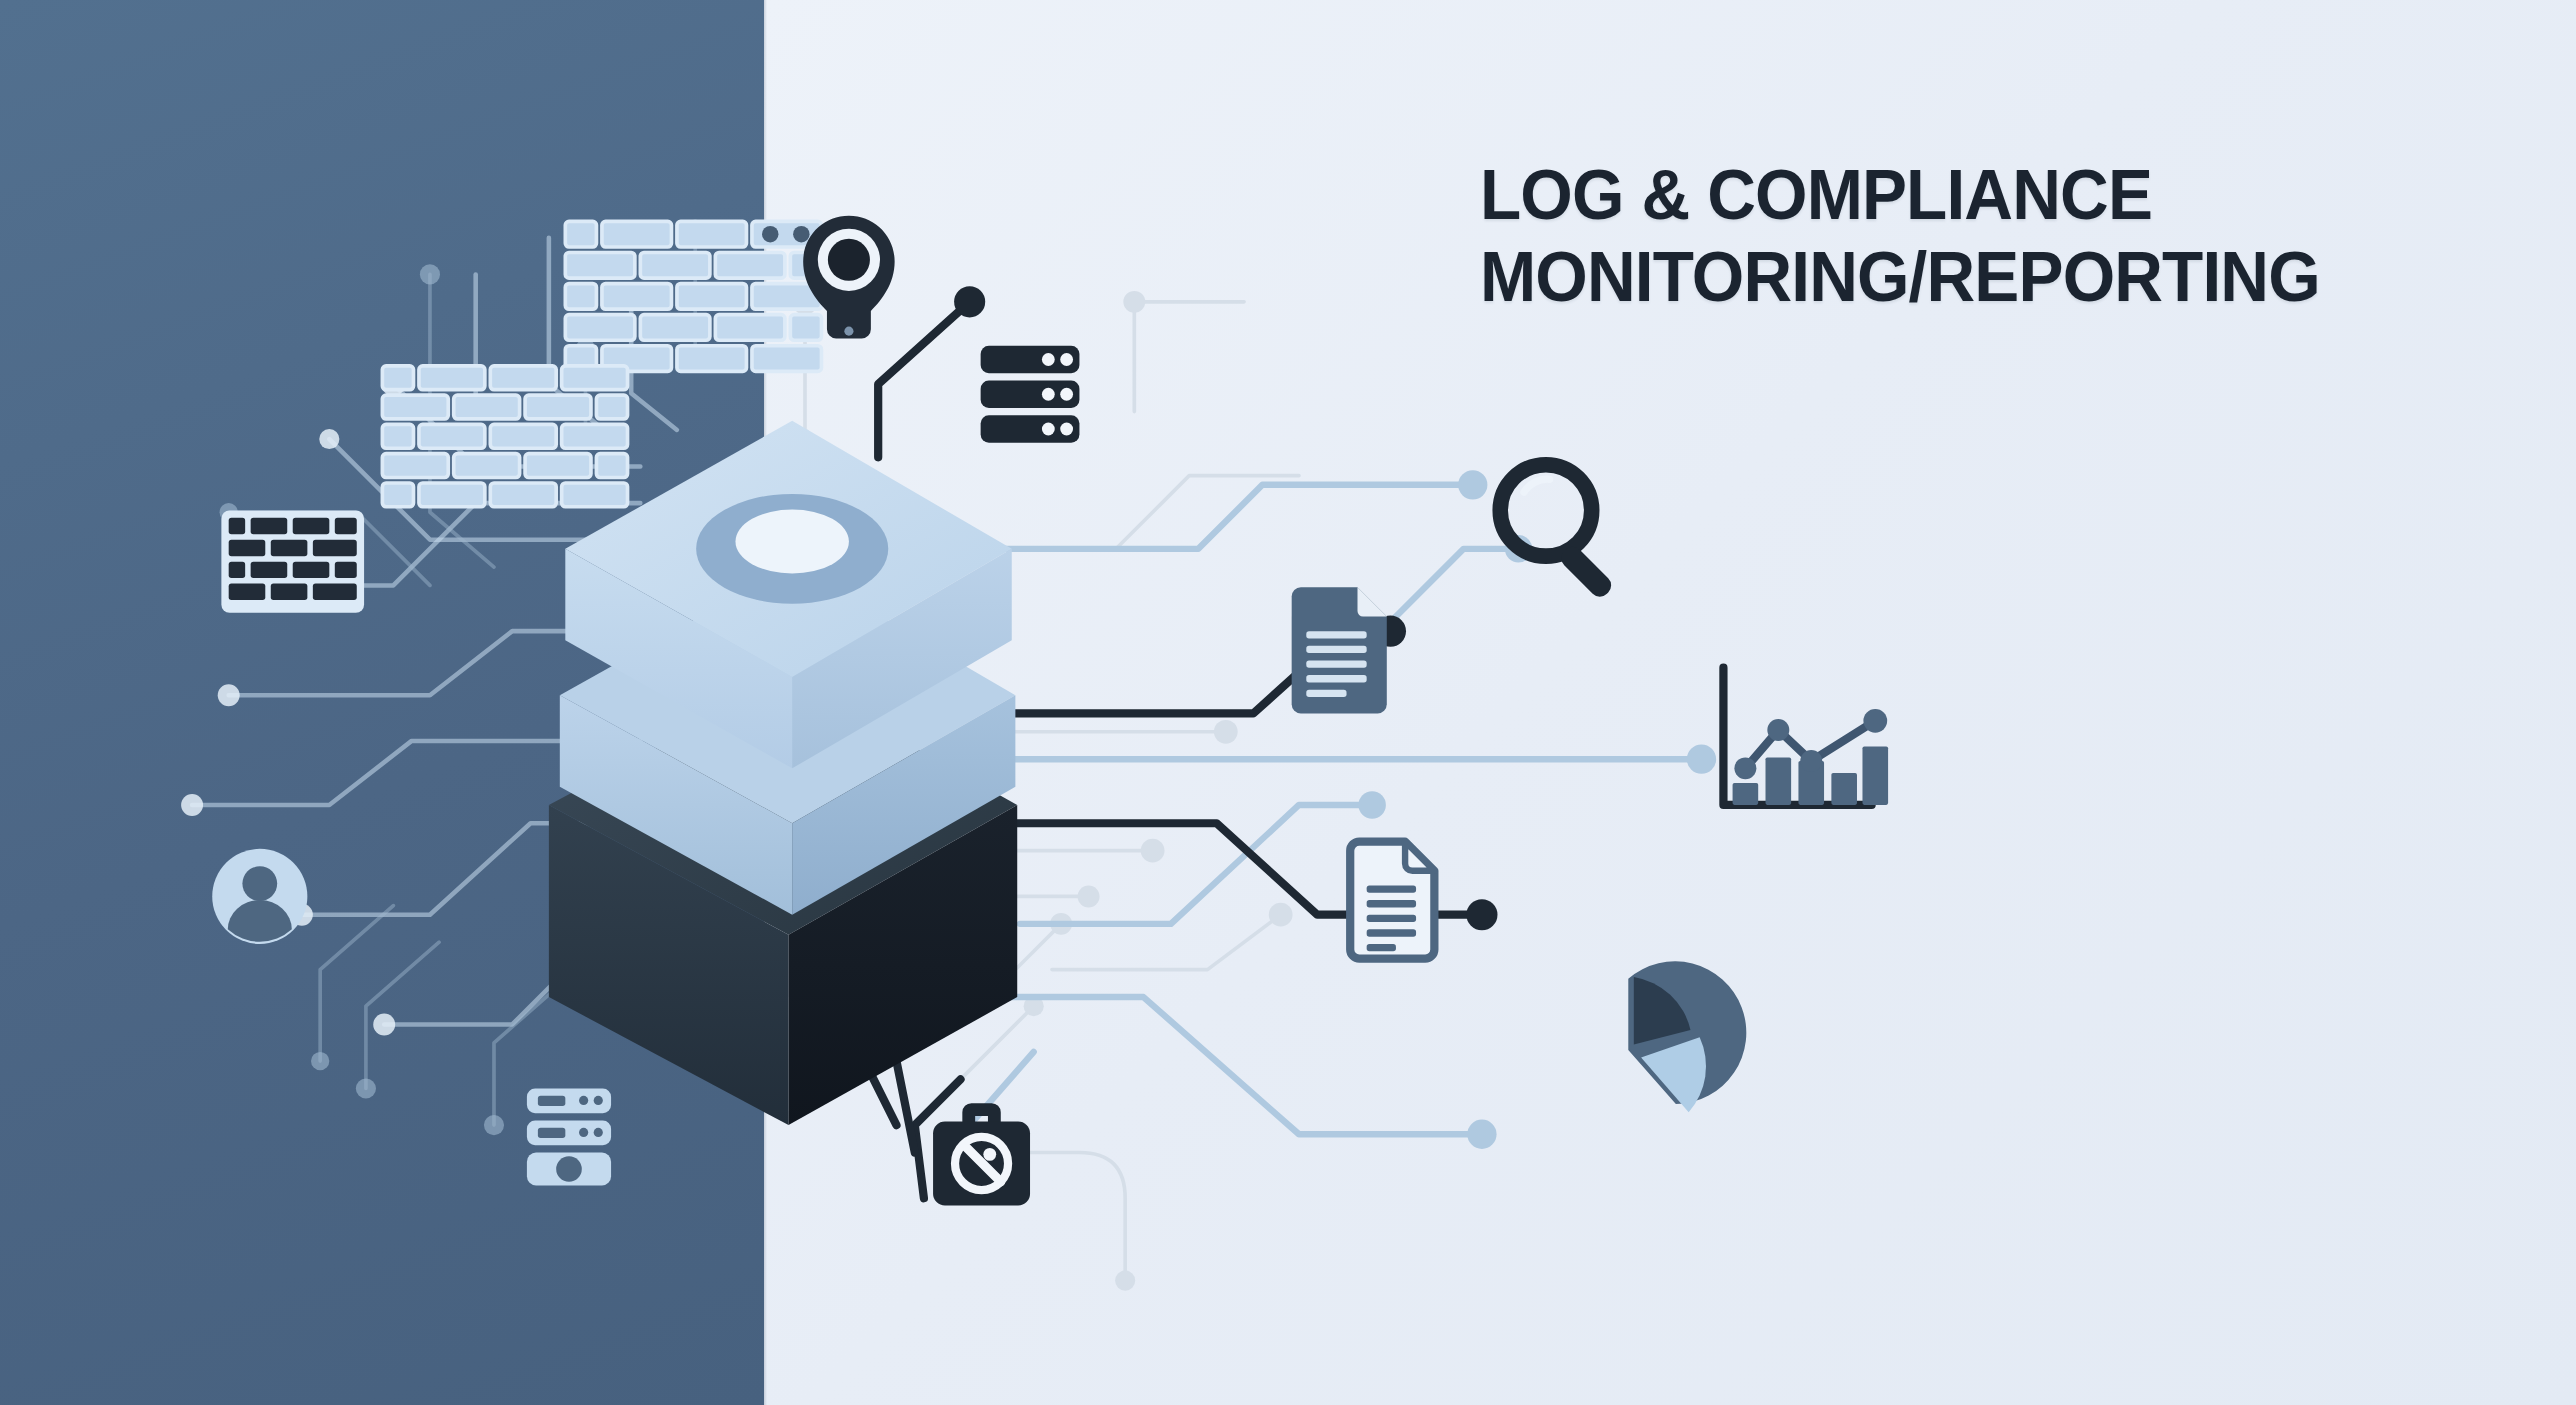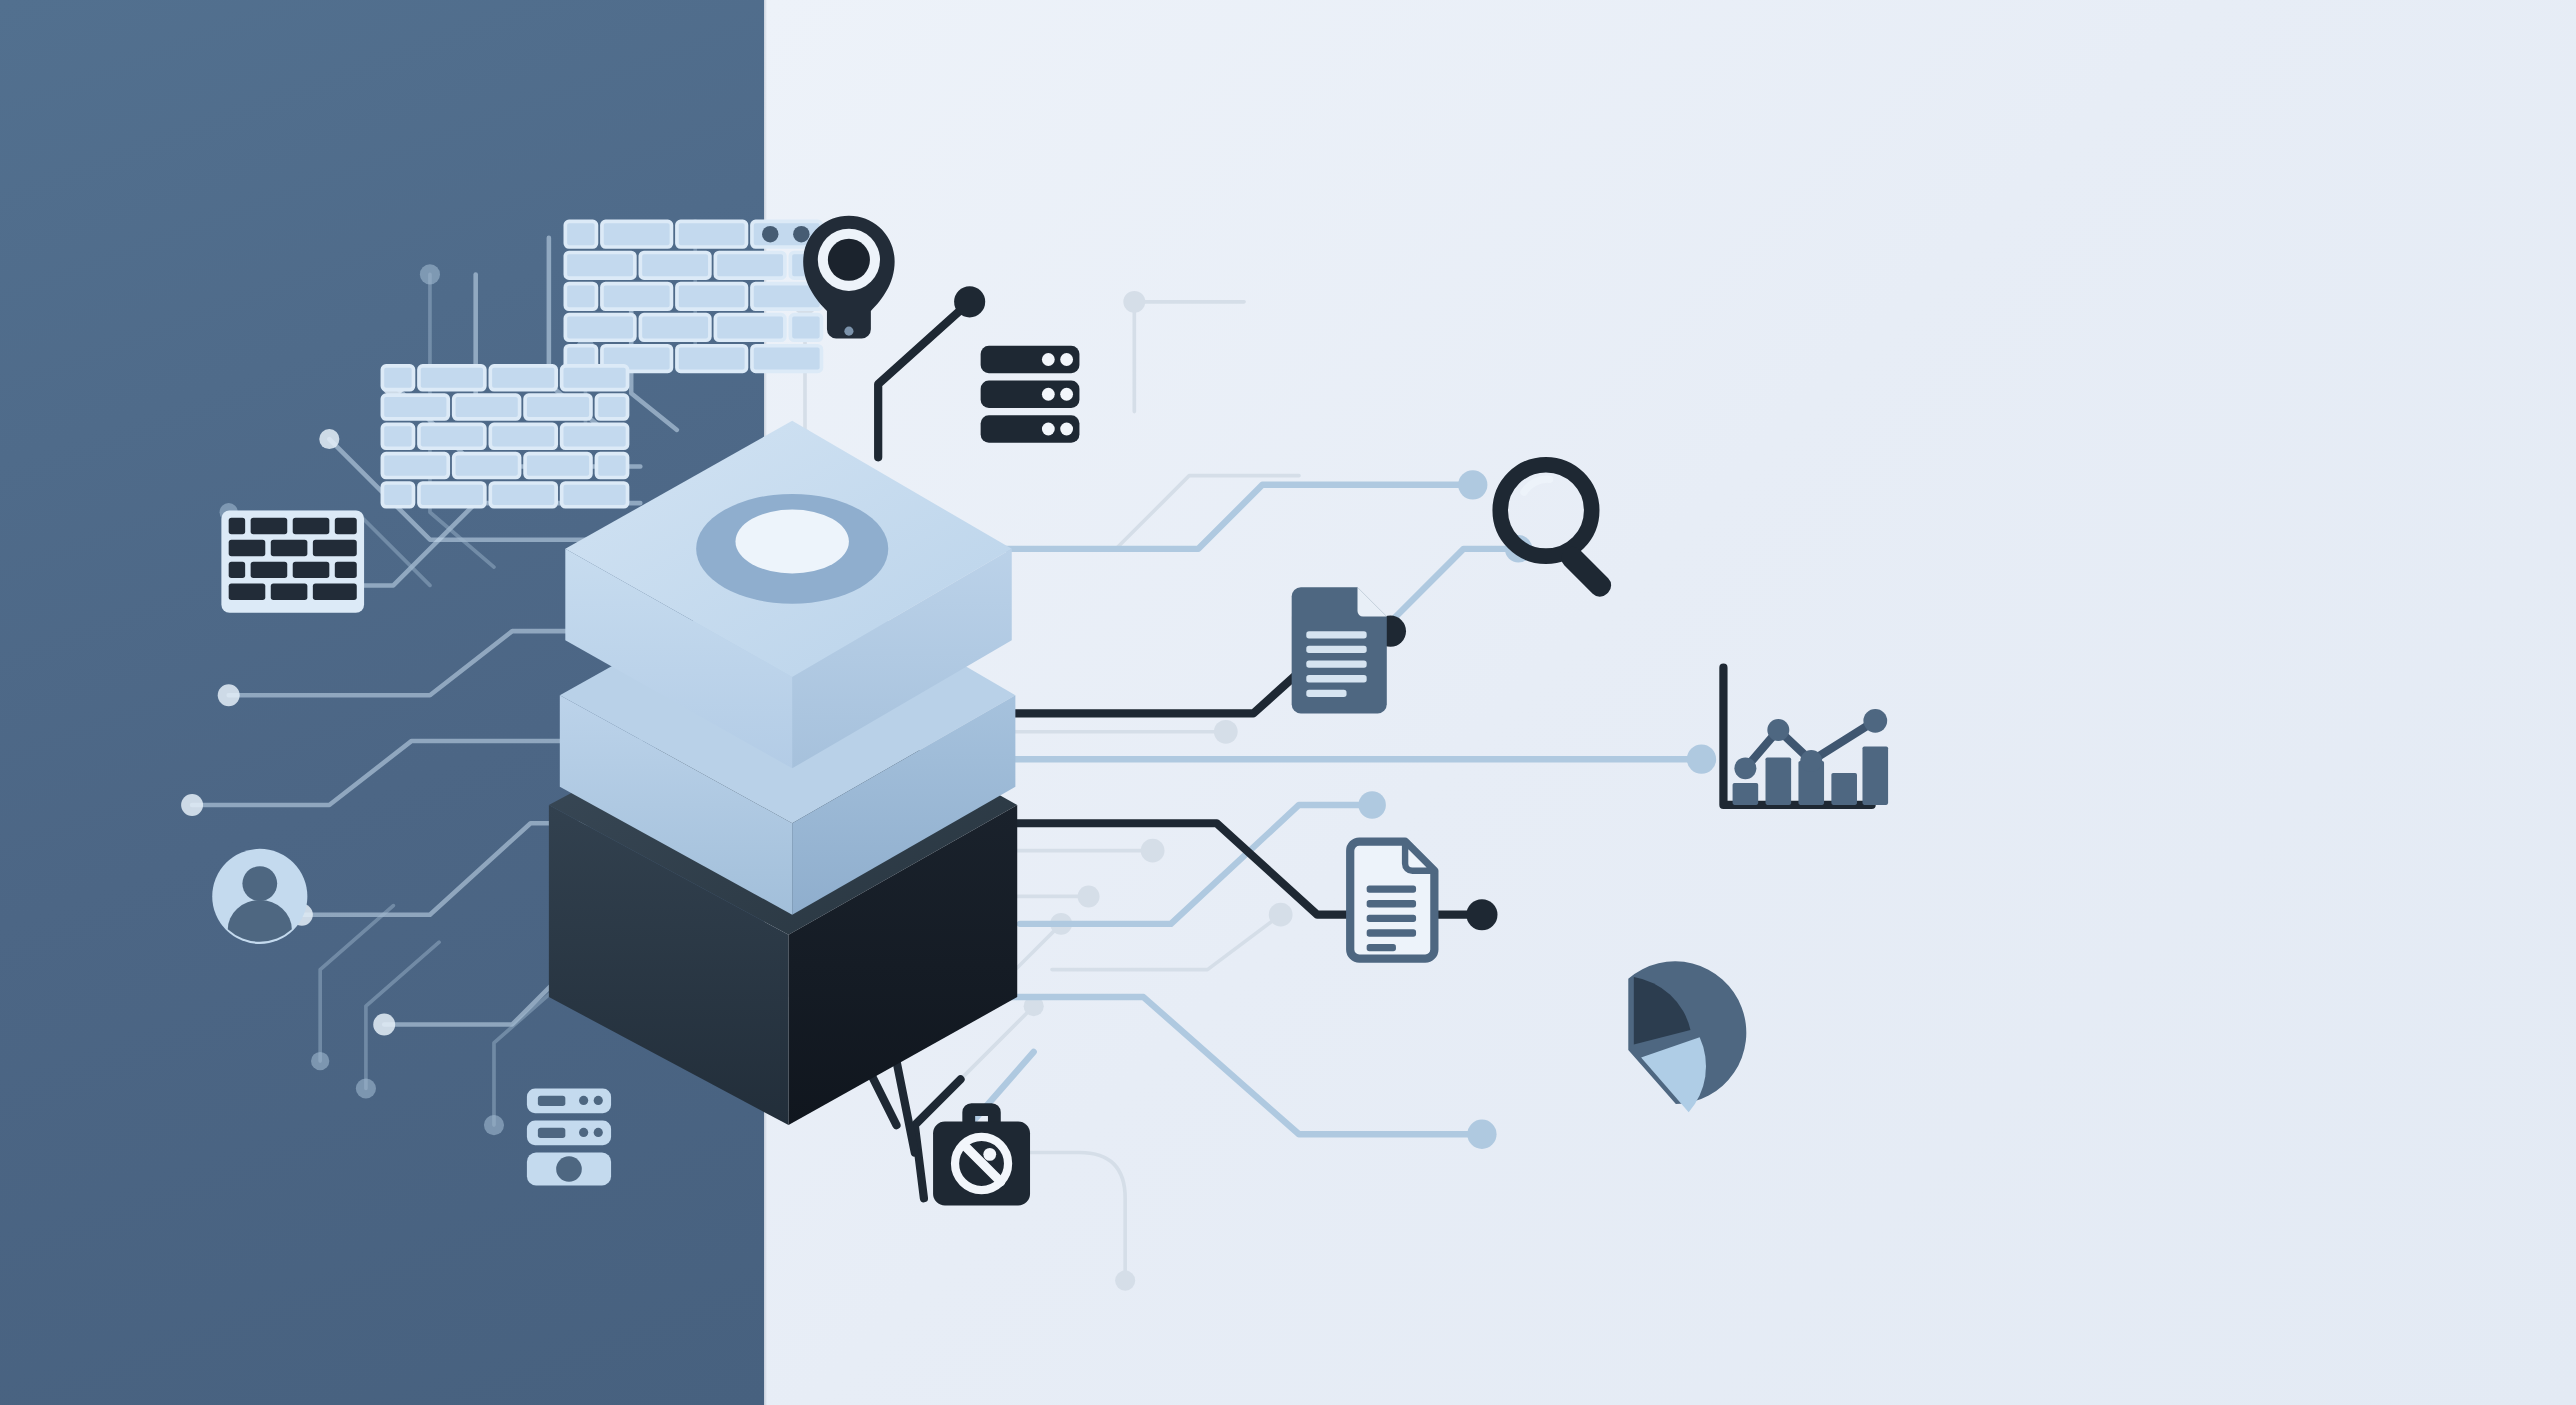--- a/index.html
+++ b/index.html
@@ -401,6 +401,10 @@
     </g>
   </svg>
 
+  <div class="title-wrap">
+    <div class="title-line">LOG &amp; COMPLIANCE</div>
+    <div class="title-line">MONITORING/REPORTING</div>
+  </div>
 
 </div>
 

